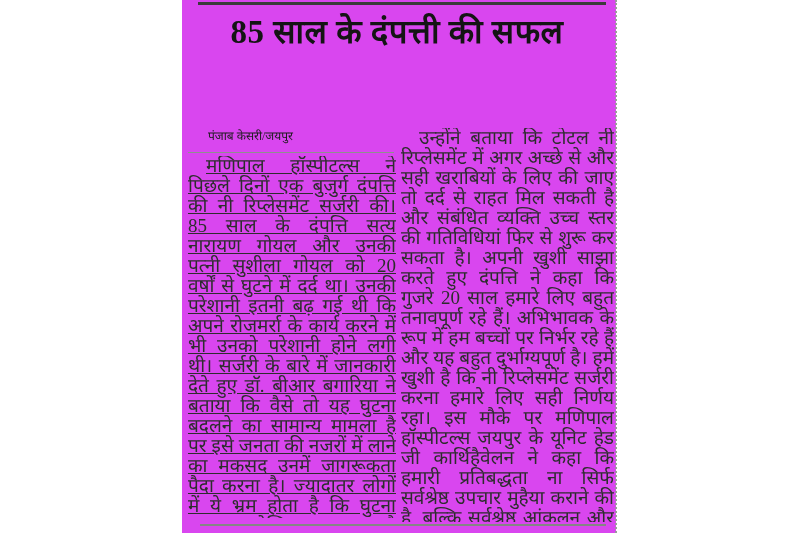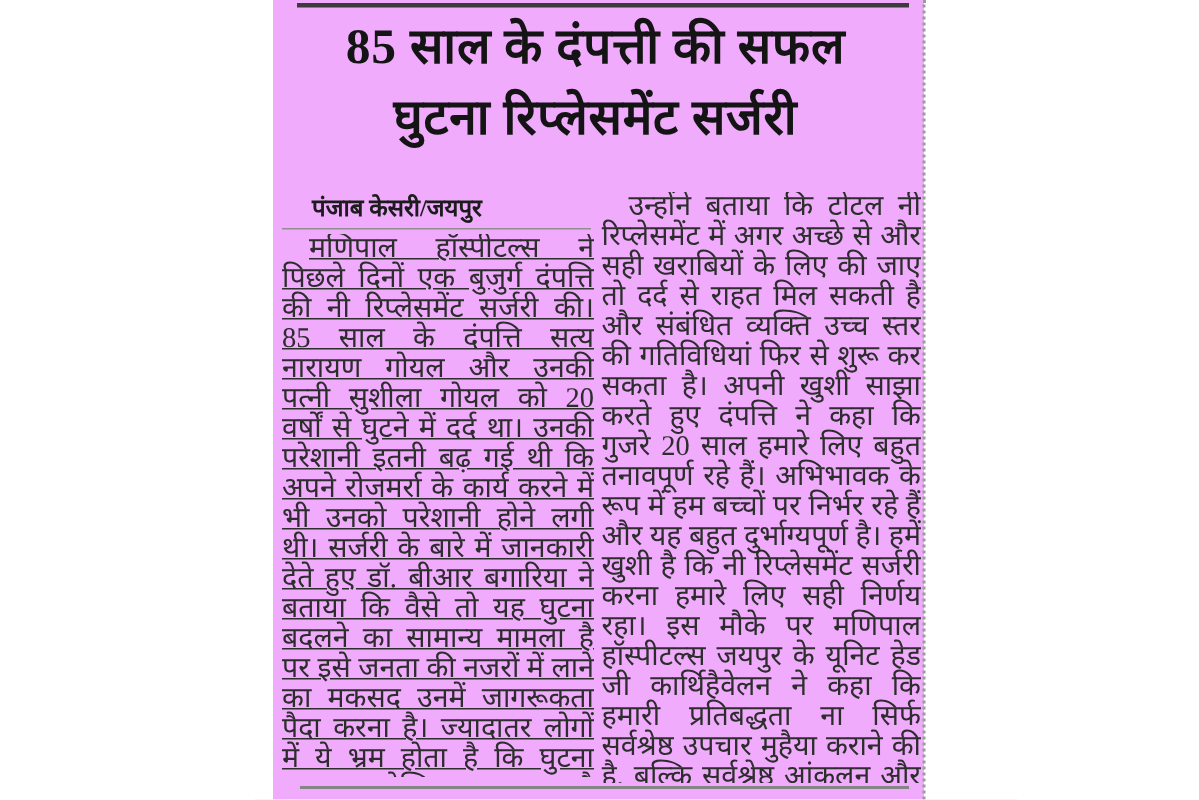--- a/index.html
+++ b/index.html
@@ -18,7 +18,7 @@
     position: absolute;
     left: 182px; top: 0;
     width: 434px; height: 533px;
-    background: #f0abfc;
+    background: #d946ef;
     overflow: hidden;
   }
   .top-rule {

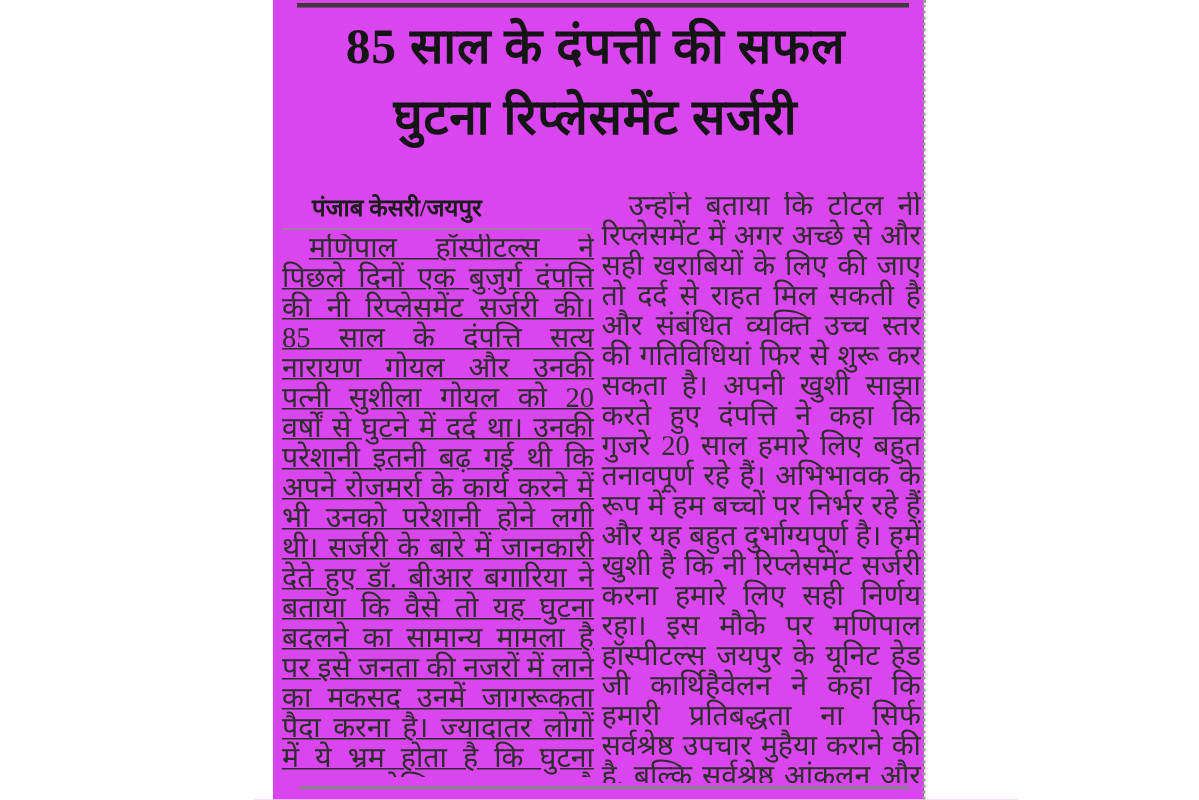--- a/index.html
+++ b/index.html
@@ -97,7 +97,6 @@
 
     <div class="headline">
       <div>85 साल के दंपत्ती की सफल</div>
-      <div>घुटना रिप्लेसमेंट सर्जरी</div>
     </div>
 
     <div class="byline">पंजाब केसरी/जयपुर</div>

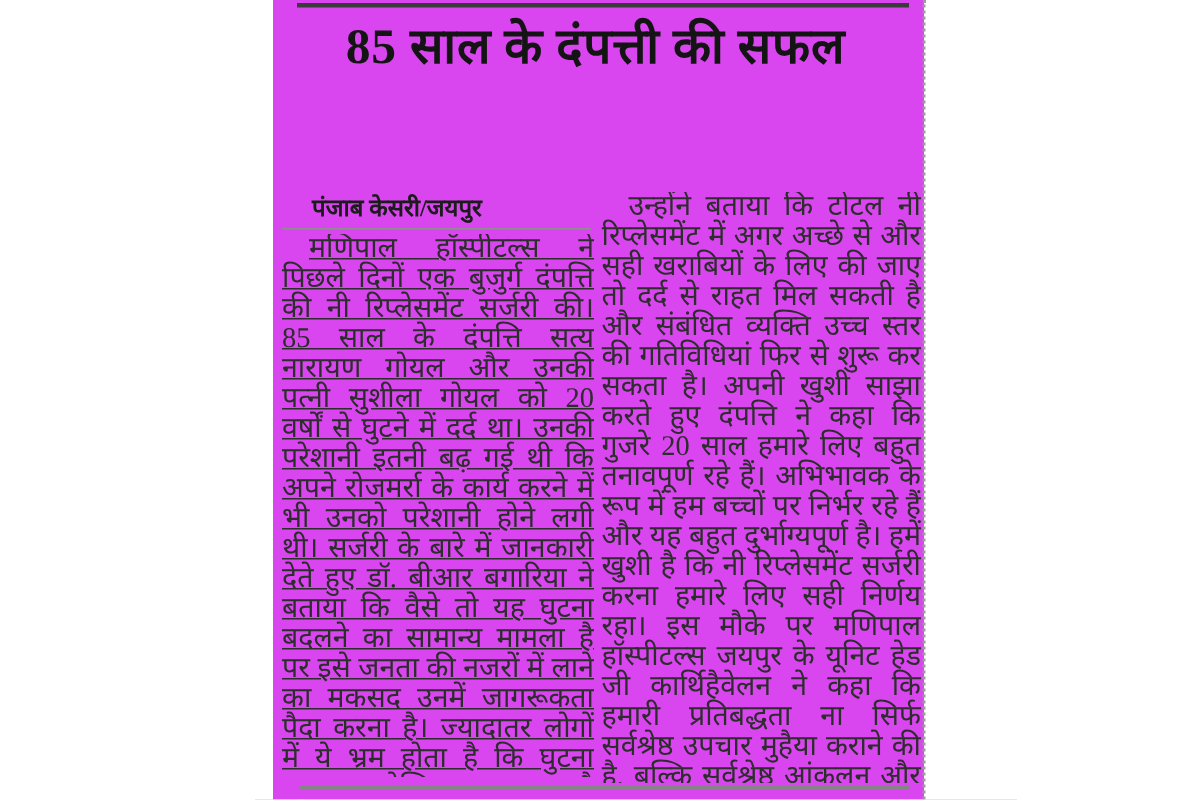--- a/index.html
+++ b/index.html
@@ -42,8 +42,8 @@
     left: 6px; top: 127px;
     width: 208px;
     padding-left: 20px;
-    font-size: 16px;
-    font-weight: bold;
+    font-size: 12px;
+    font-weight: normal;
     color: #1c1c1c;
     white-space: nowrap;
   }

